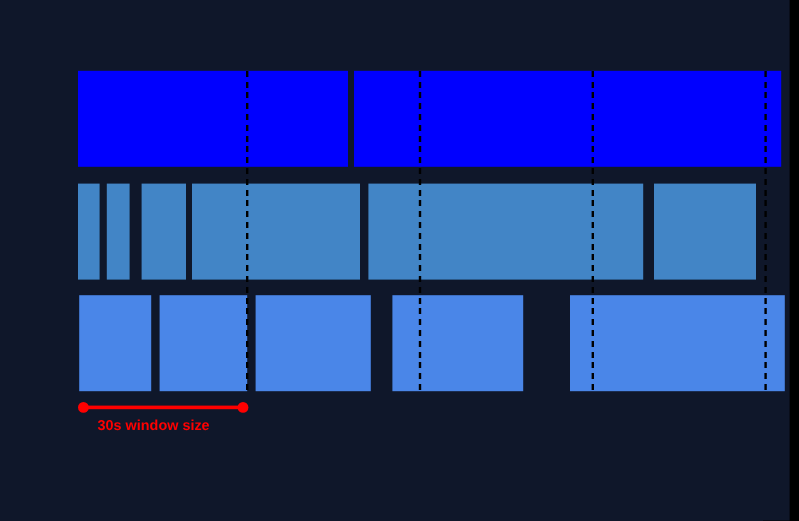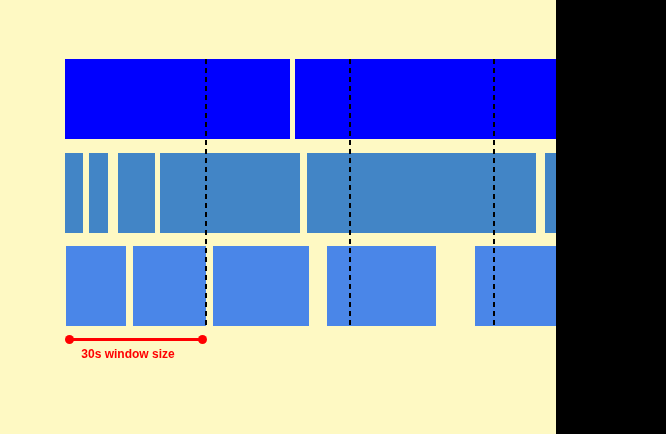--- a/index.html
+++ b/index.html
@@ -9,9 +9,9 @@
   }
   .canvas {
     position: relative;
-    width: 556px;
+    width: 658px;
     height: 434px;
-    background: #fef9c3;
+    background: #0f172a;
     overflow: hidden;
     font-family: "Liberation Sans", sans-serif;
   }

